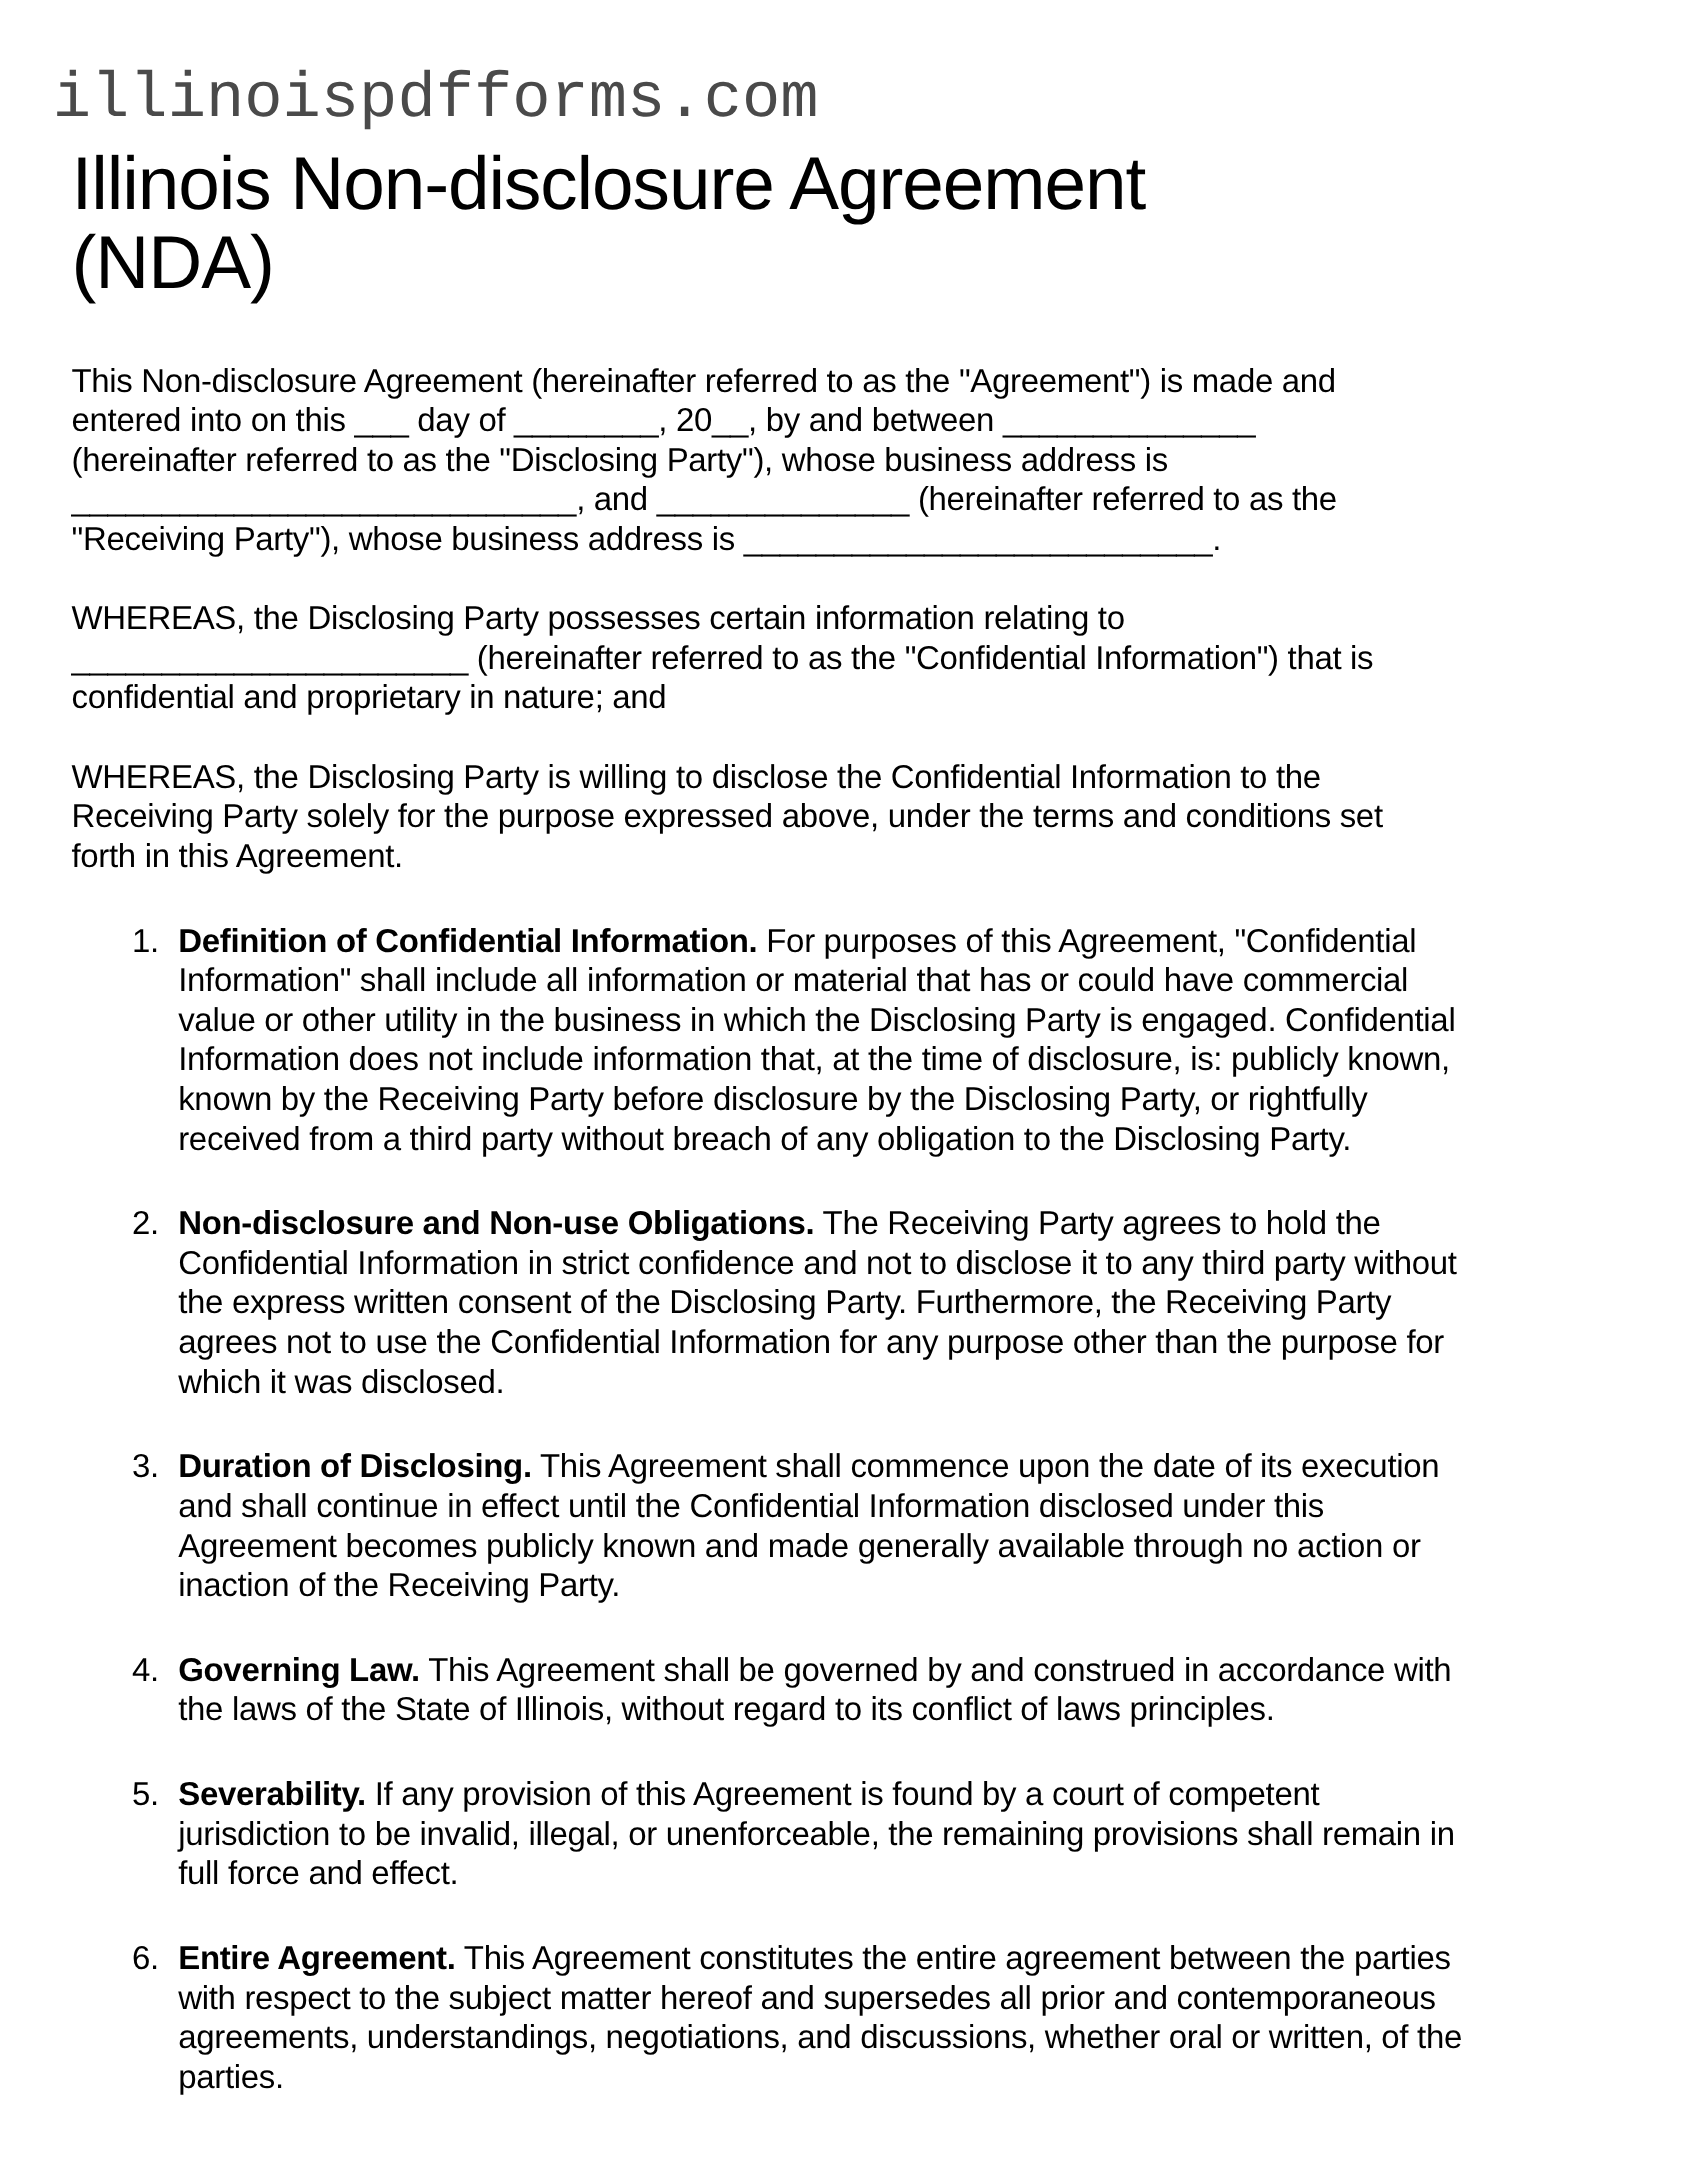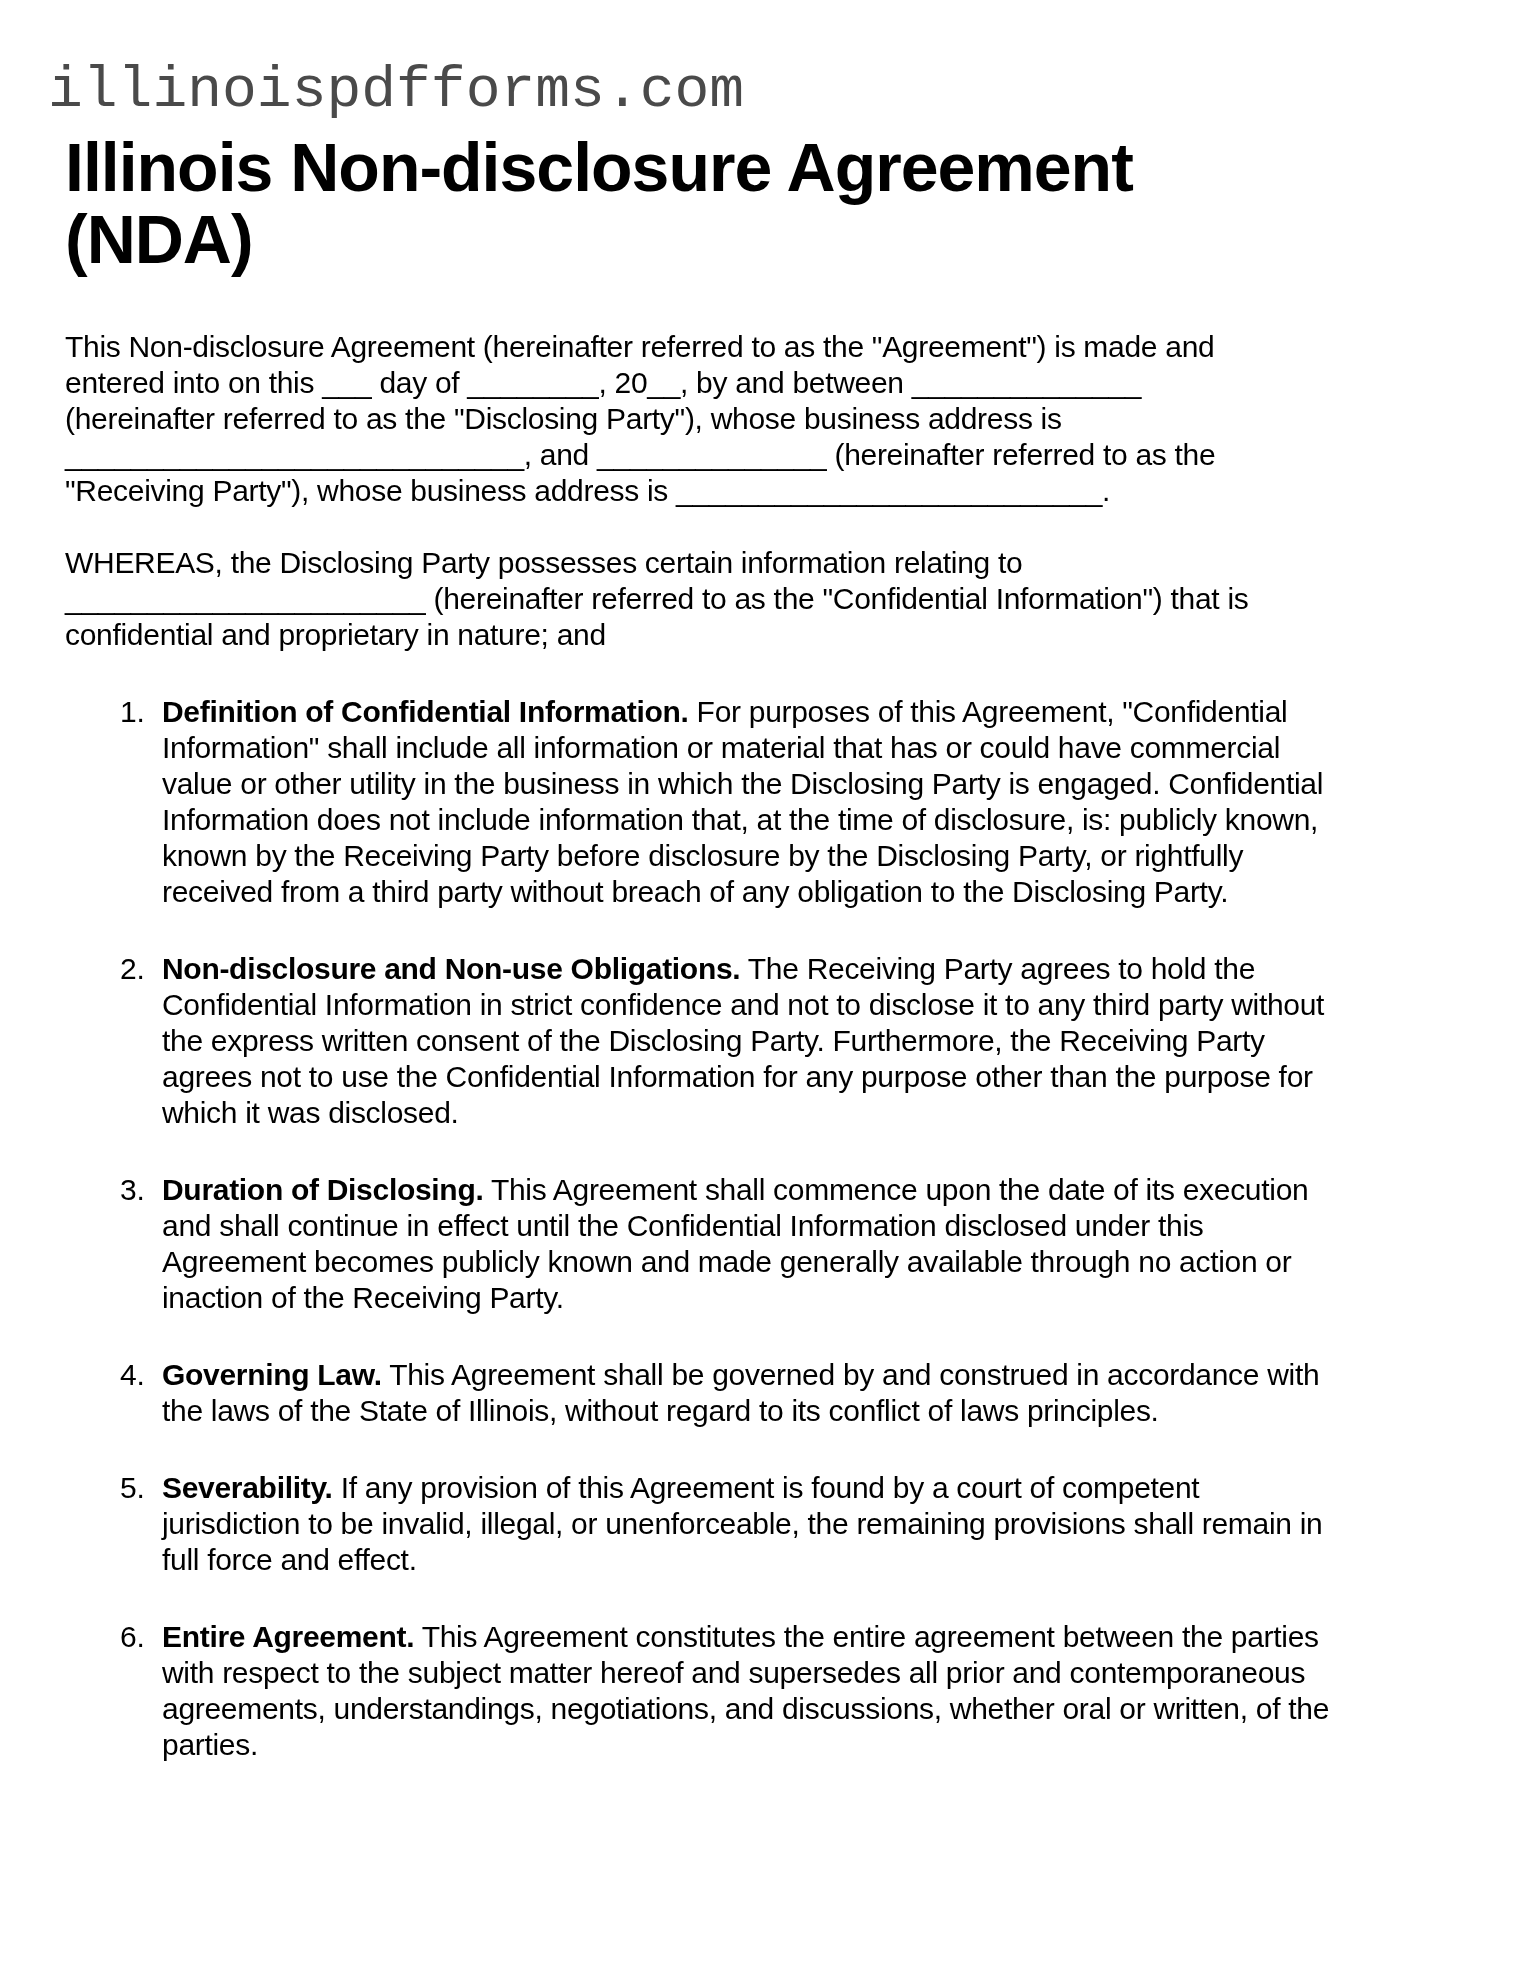--- a/index.html
+++ b/index.html
@@ -31,7 +31,7 @@
   }
   h1.doc-title {
     font-family: "Liberation Sans", sans-serif;
-    font-weight: bold;
+    font-weight: normal;
     font-size: 68px;
     line-height: 1.06;
     letter-spacing: -1px;

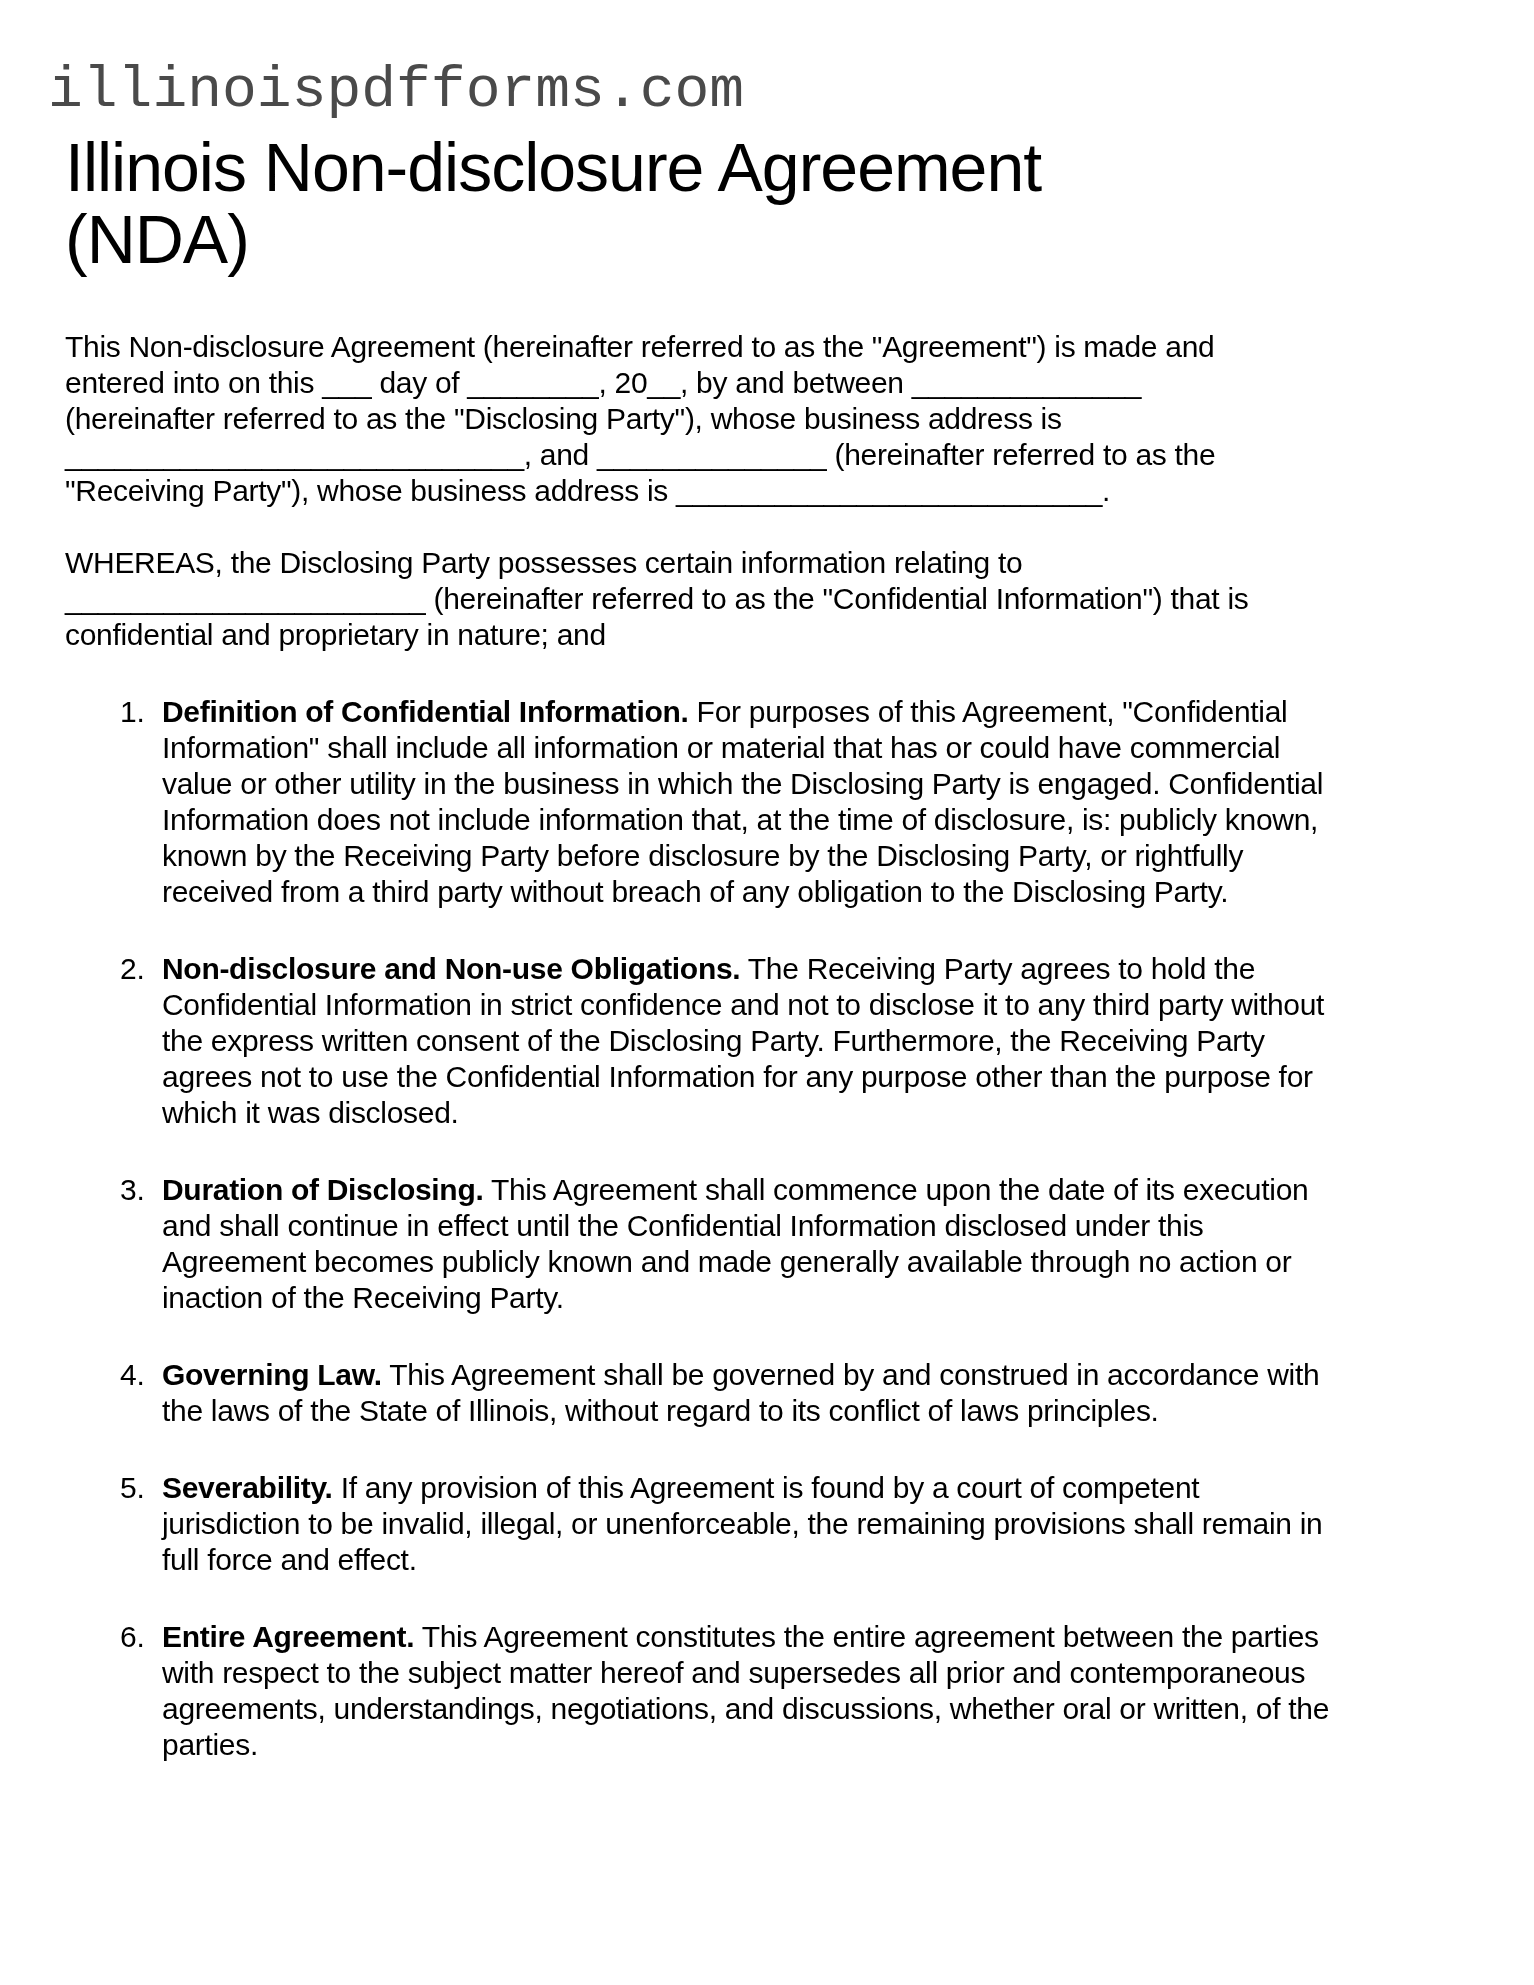--- a/index.html
+++ b/index.html
@@ -88,6 +88,7 @@
     <p>WHEREAS, the Disclosing Party possesses certain information relating to ______________________ (hereinafter referred to as the "Confidential Information") that is confidential and proprietary in nature; and</p>
 
 
+    <p>WHEREAS, the Disclosing Party is willing to disclose the Confidential Information to the Receiving Party solely for the purpose expressed above, under the terms and conditions set forth in this Agreement.</p>
 
 
     <ol class="terms">

